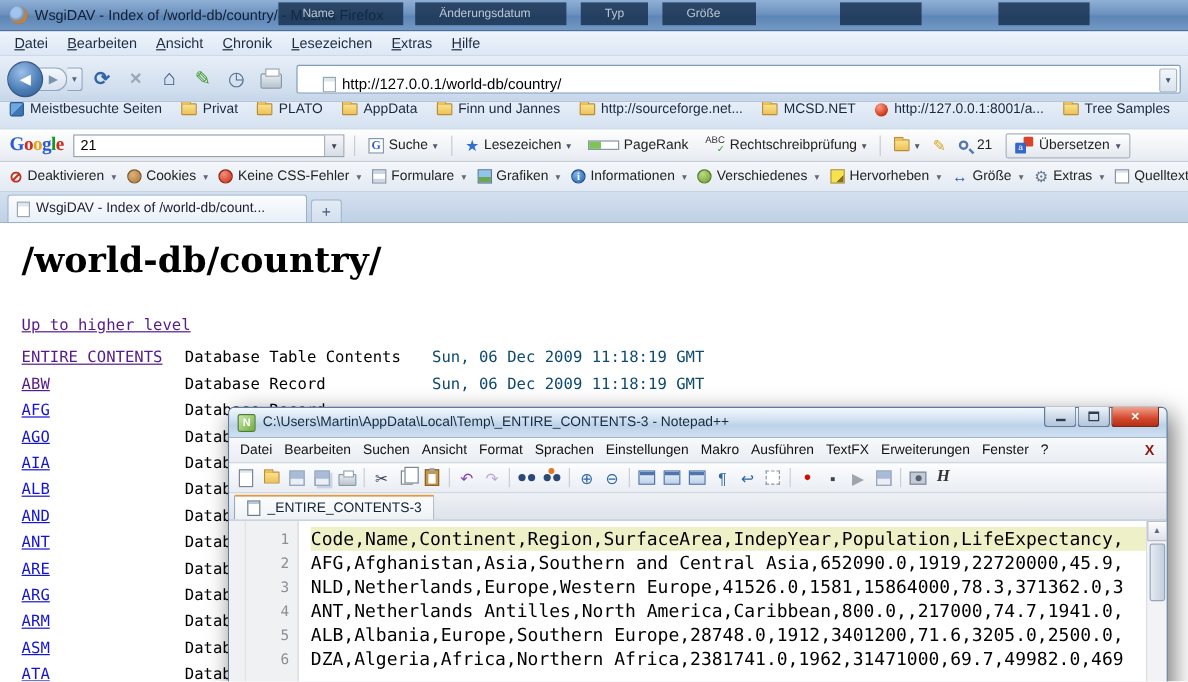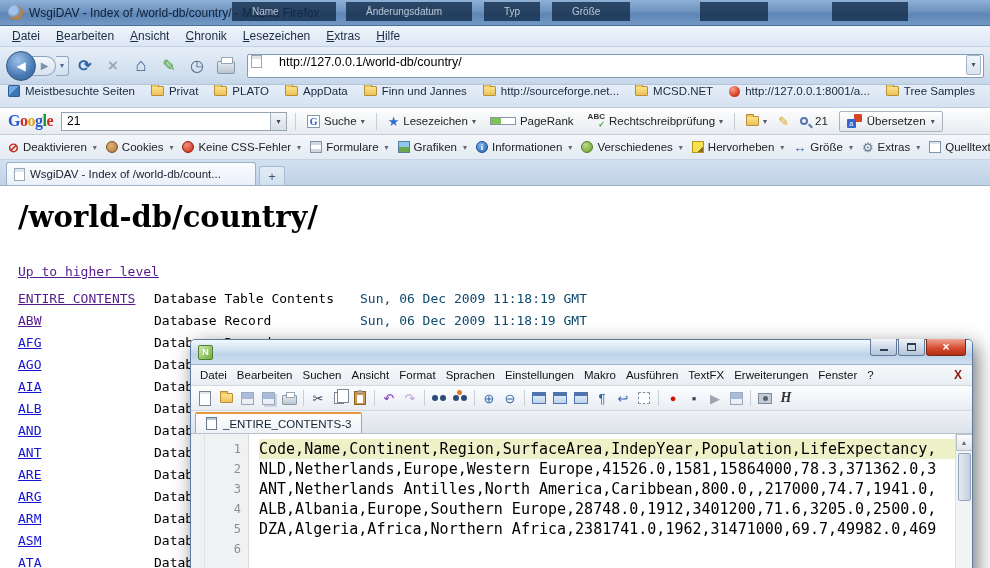--- a/index.html
+++ b/index.html
@@ -50,7 +50,7 @@
                 border:1px solid #8a97a5;border-radius:2px;margin-top:3px}
   .printer-icon::before{content:"";position:absolute;left:3px;top:-5px;width:10px;height:5px;background:#fff;border:1px solid #98a5b2}
   .addressbar{flex:1;height:24px;background:#fff;border:1px solid #7f9db9;border-radius:2px;
-              display:flex;align-items:flex-start;padding:0 2px 0 3px;gap:17px;margin-left:4px}
+              display:flex;align-items:flex-end;padding:0 2px 0 21px;gap:5px;margin-left:4px}
   .fav-page{width:11px;height:13px;background:#fff;border:1px solid #9aa7b4;box-shadow:inset 0 3px 0 #dfe6ee;flex:0 0 auto}
   .addr-text{font-size:12.5px;color:#000;flex:1;white-space:nowrap;overflow:hidden}
   .addr-drop{width:15px;height:20px;background:linear-gradient(#f2f6fa,#d9e3ee);border:1px solid #a5b4c6;border-radius:2px;

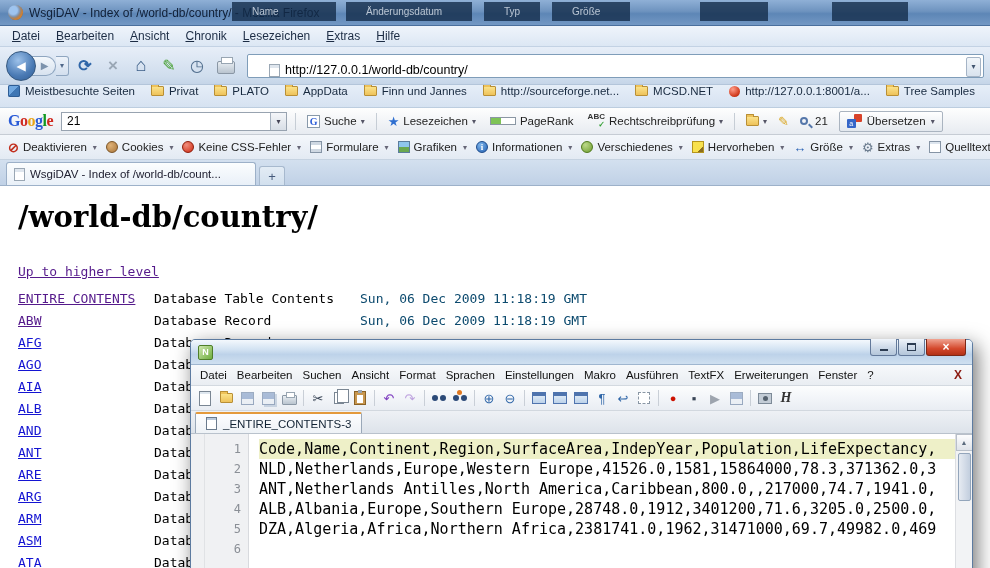--- a/index.html
+++ b/index.html
@@ -85,7 +85,7 @@
            display:flex;align-items:center;justify-content:center;font-family:"Liberation Serif",serif}
   .g-star{color:#2f6fd0;font-size:13px}
   .g-pr-bar{width:26px;height:8px;border:1px solid #8a96a3;background:linear-gradient(to right,#7ec356 0 40%,#fff 40%)}
-  .g-abc{font-size:8px;font-weight:bold;color:#333;line-height:1}
+  .g-abc{font-size:8px;font-weight:normal;color:#333;line-height:1}
   .g-abc::after{content:"✓";color:#2f9e2f;display:block;font-size:8px;text-align:right}
   .icon-magnifier{width:8px;height:8px;border:2px solid #5577aa;border-radius:50%;position:relative;margin-right:3px}
   .icon-magnifier::after{content:"";position:absolute;left:6px;top:6px;width:5px;height:2px;background:#5577aa;transform:rotate(45deg)}

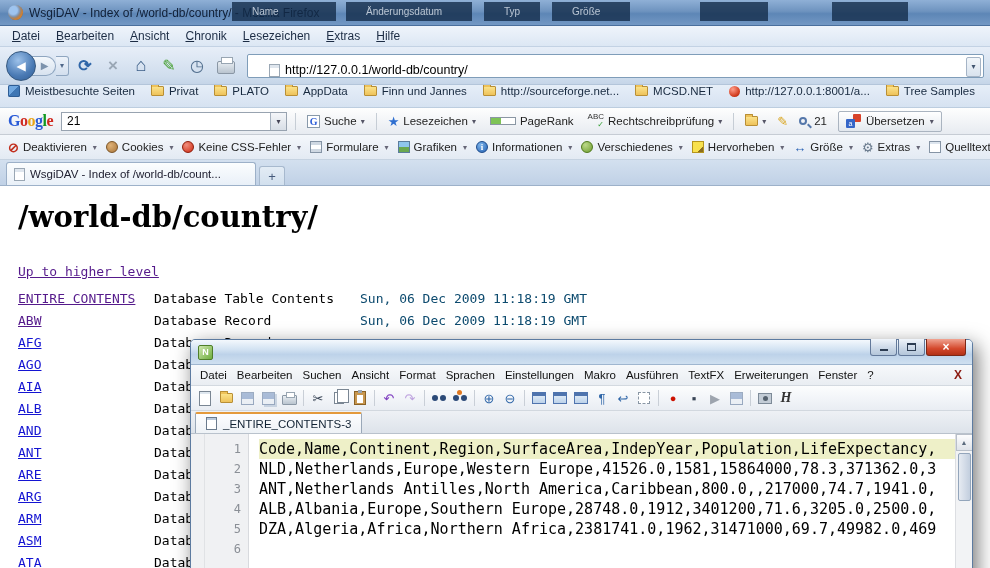--- a/index.html
+++ b/index.html
@@ -503,6 +503,7 @@
 
     <div class="npp-titlebar">
       <span class="npp-appicon">N</span>
+      <span class="npp-title">C:\Users\Martin\AppData\Local\Temp\_ENTIRE_CONTENTS-3 - Notepad++</span>
       <div class="win-btns">
         <button class="win-btn">
             <span class="min-glyph"></span>

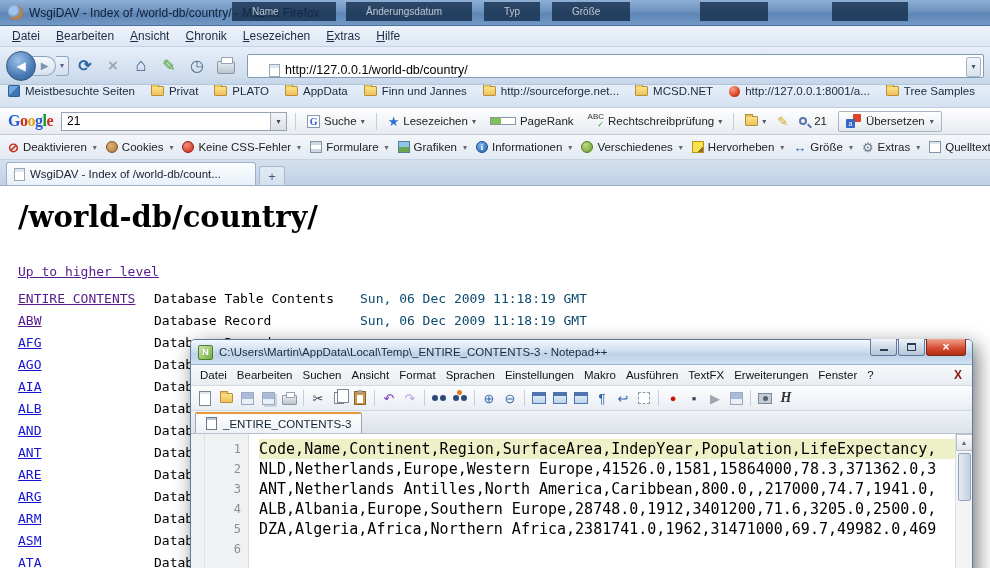--- a/index.html
+++ b/index.html
@@ -641,6 +641,7 @@
       </div>
       <div class="npp-text">
         <div class="code-line current">Code,Name,Continent,Region,SurfaceArea,IndepYear,Population,LifeExpectancy,</div>
+        <div class="code-line">AFG,Afghanistan,Asia,Southern and Central Asia,652090.0,1919,22720000,45.9,</div>
         <div class="code-line">NLD,Netherlands,Europe,Western Europe,41526.0,1581,15864000,78.3,371362.0,3</div>
         <div class="code-line">ANT,Netherlands Antilles,North America,Caribbean,800.0,,217000,74.7,1941.0,</div>
         <div class="code-line">ALB,Albania,Europe,Southern Europe,28748.0,1912,3401200,71.6,3205.0,2500.0,</div>

